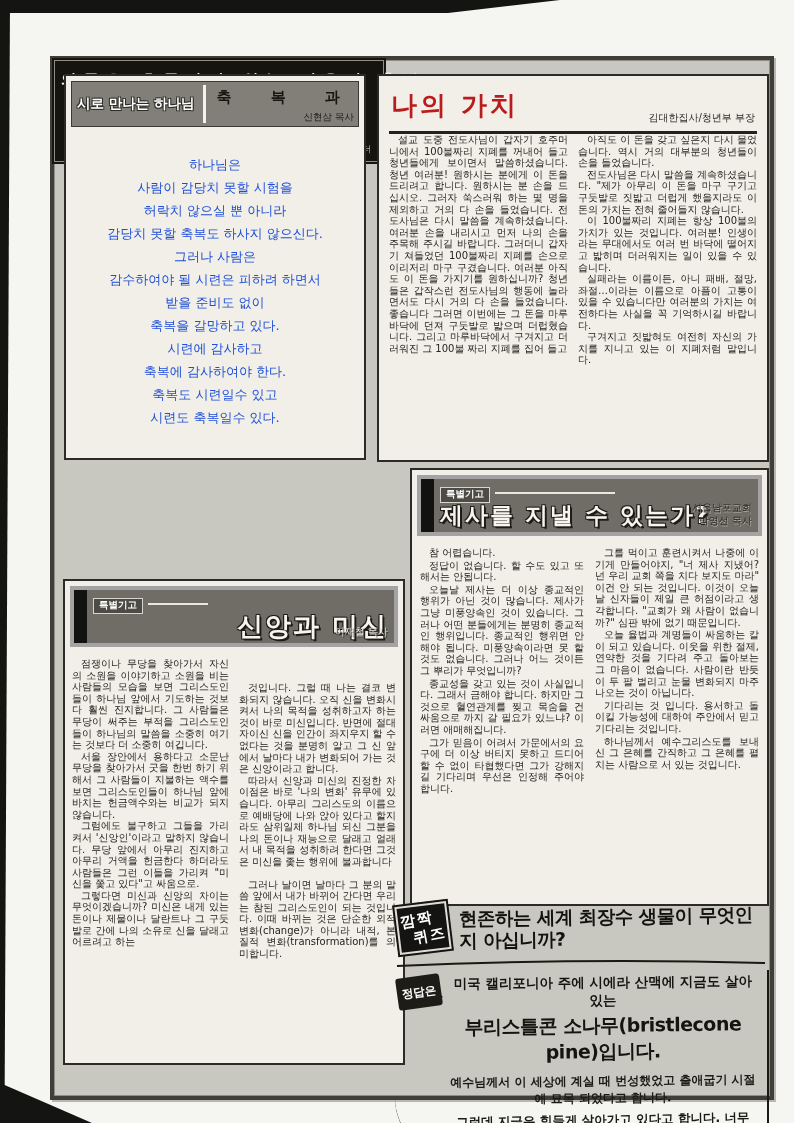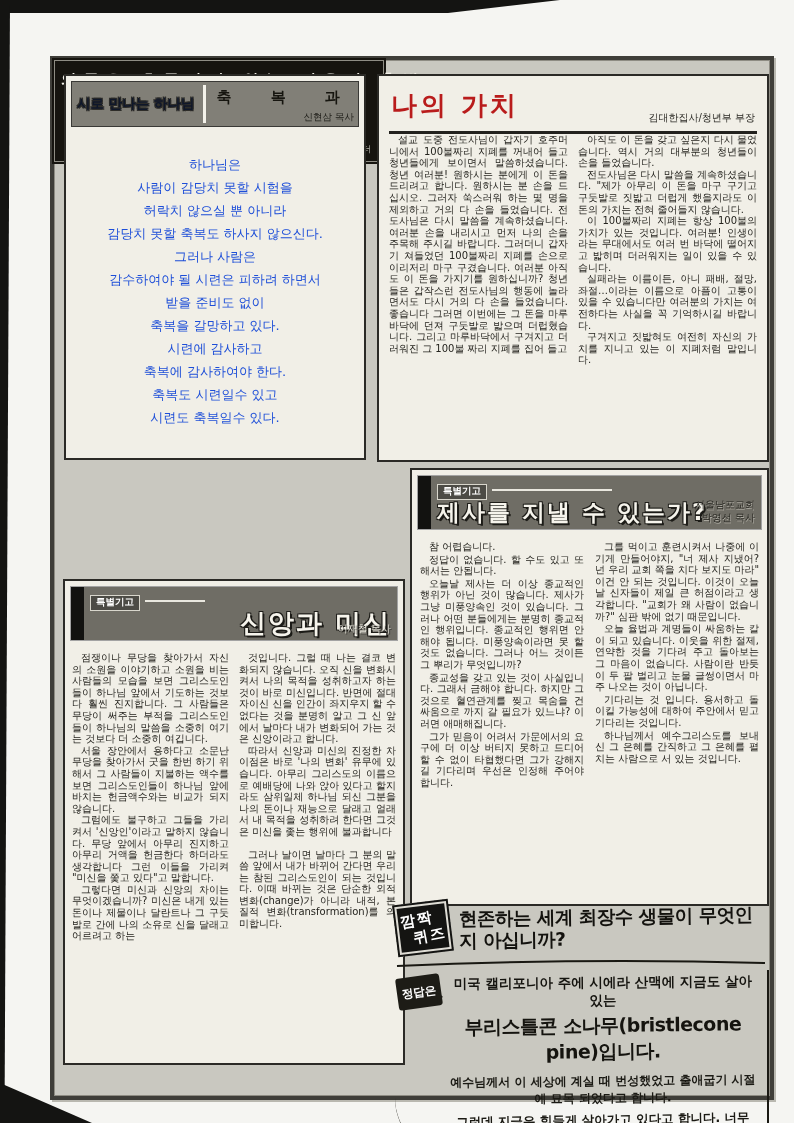--- a/index.html
+++ b/index.html
@@ -32,7 +32,7 @@
     border:1px solid #3a3936; display:flex; align-items:stretch;
   }
   .poem-kicker {
-    align-self:center; padding:2px 5px; font-size:13.5px; font-weight:bold; color:#0f172a;
+    align-self:center; padding:2px 5px; font-size:13.5px; font-weight:bold; color:#ffffff;
     text-shadow:1px 1px 0 #2e2d29, -1px -1px 0 #2e2d29, 1px -1px 0 #2e2d29, -1px 1px 0 #2e2d29;
     white-space:nowrap;
   }

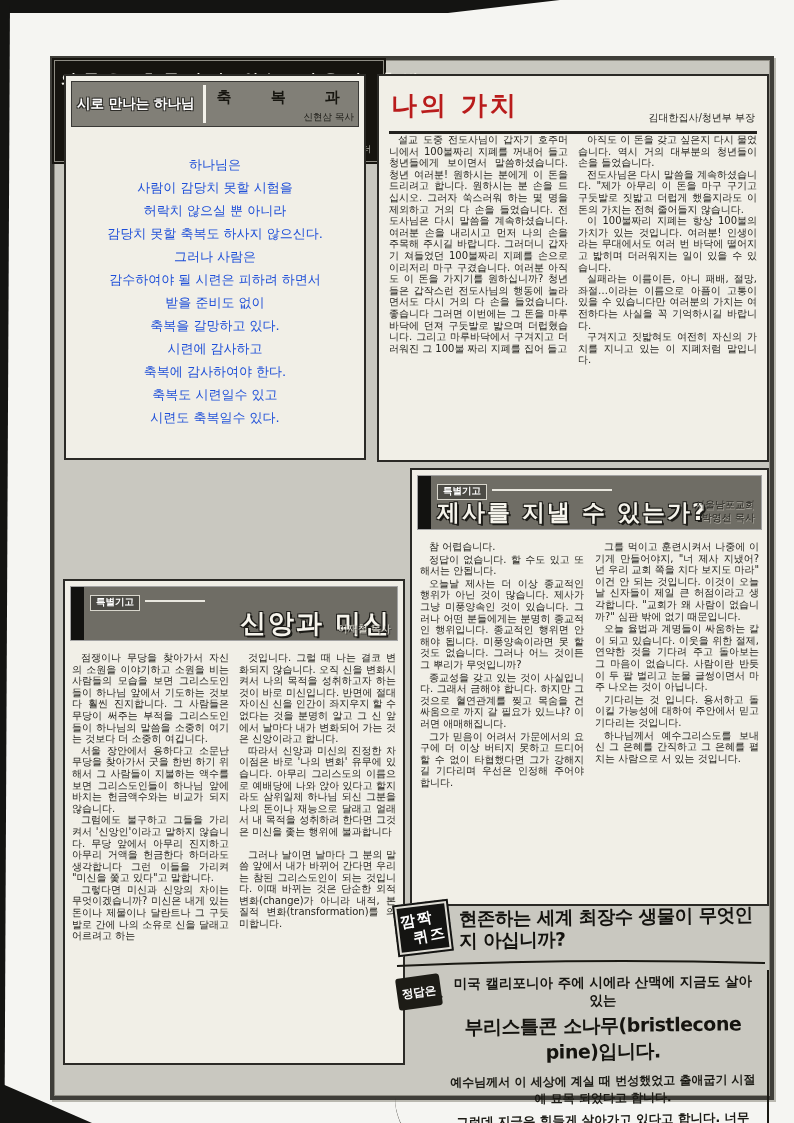--- a/index.html
+++ b/index.html
@@ -71,7 +71,7 @@
   .quote-lines { margin-top:7px; text-align:center; font-size:9px; line-height:14.5px; color:#b5b3aa; }
 
   
-  .art-header { position:relative; margin:5px; background:#6f6d65; border:1px solid #a3a3a3; display:flex; }
+  .art-header { position:relative; margin:5px; background:#6f6d65; border:4px solid #a3a3a3; display:flex; }
   .art-header .blackbar { width:13px; background:#121210; }
   .art-head-main { flex:1; position:relative; padding:3px 6px 4px 6px; }
   .kicker-chip {

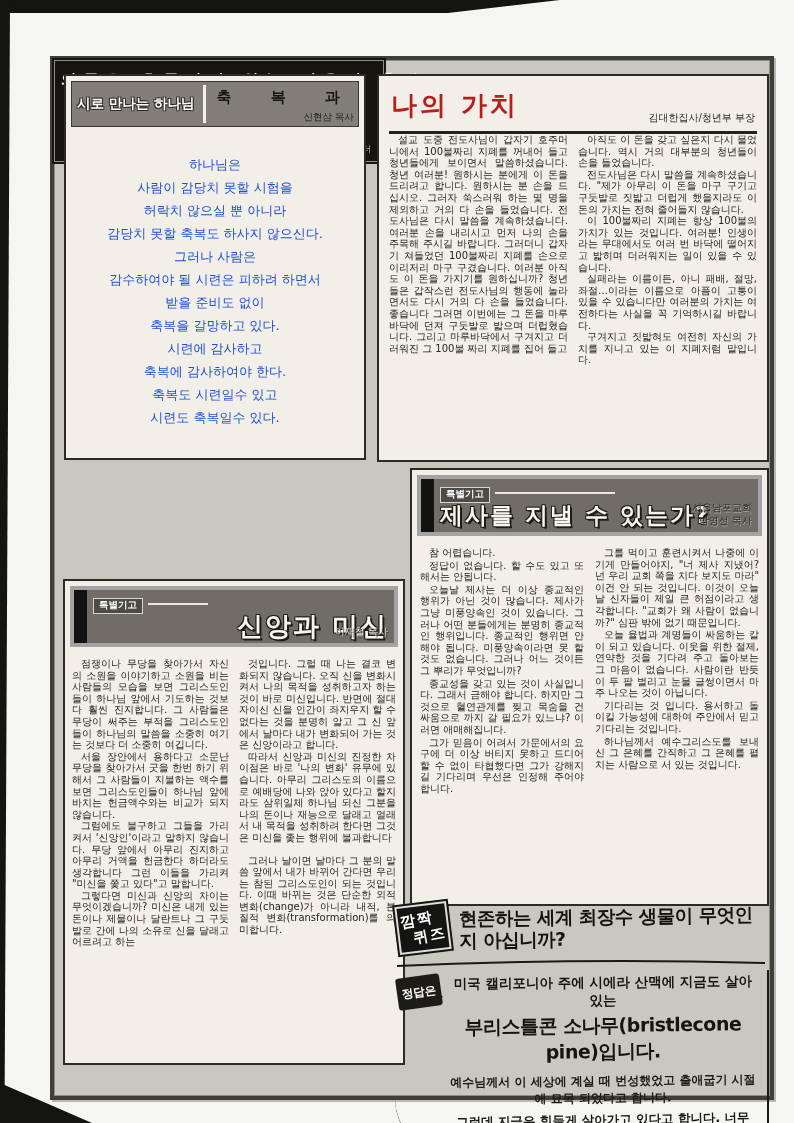--- a/index.html
+++ b/index.html
@@ -223,7 +223,7 @@
       </div>
       <div class="col">
         <p class="para">그를 먹이고 훈련시켜서 나중에 이기게 만들어야지, "너 제사 지냈어? 넌 우리 교회 쪽을 치다 보지도 마라" 이건 안 되는 것입니다. 이것이 오늘날 신자들이 제일 큰 허점이라고 생각합니다. "교회가 왜 사람이 없습니까?" 심판 밖에 없기 때문입니다.</p>
-        <p class="para">오늘 율법과 계명들이 싸움하는 칼이 되고 있습니다. 이웃을 위한 절제, 연약한 것을 기다려 주고 돌아보는 그 마음이 없습니다. 사람이란 반듯이 두 팔 벌리고 눈물 글썽이면서 마주 나오는 것이 아닙니다.</p>
+        <p class="para">오늘 율법과 계명들이 싸움하는 칼이 되고 있습니다. 이웃을 위한 절제, 연약한 것을 기다려 주고 돌아보는 그 마음이 없습니다. 사람이란 반듯이 두 팔 벌리고 눈물 변화되지 마주 나오는 것이 아닙니다.</p>
         <p class="para">기다리는 것 입니다. 용서하고 돌이킬 가능성에 대하여 주안에서 믿고 기다리는 것입니다.</p>
         <p class="para">하나님께서 예수그리스도를 보내신 그 은혜를 간직하고 그 은혜를 펼치는 사람으로 서 있는 것입니다.</p>
       </div>

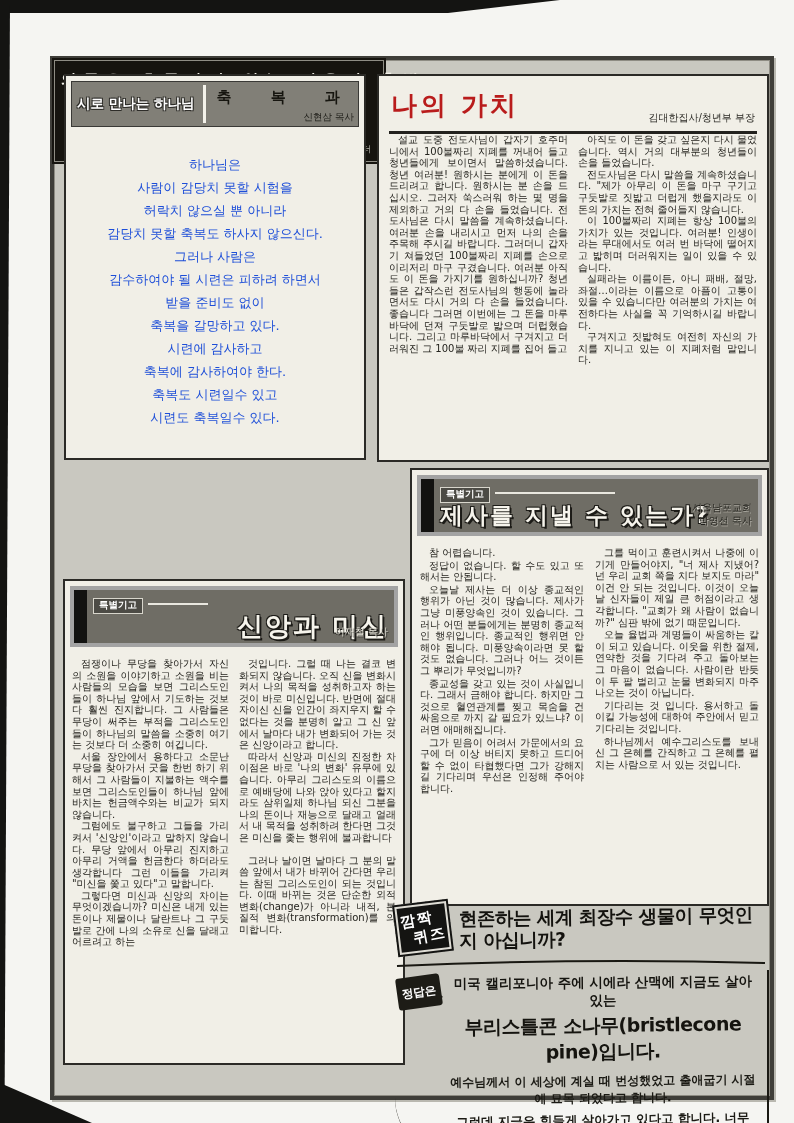--- a/index.html
+++ b/index.html
@@ -97,7 +97,7 @@
   .misin-box { left:9px; top:519px; width:342px; height:486px; }
   .misin-box .cols { padding:6px 7px; }
   .misin-box .col { width:158px; }
-  .misin-box .col + .col { margin-left:10px; }
+  .misin-box .col + .col { margin-left:10px;margin-top:24px; }
   .gap-top { margin-top:11px; }
 
   

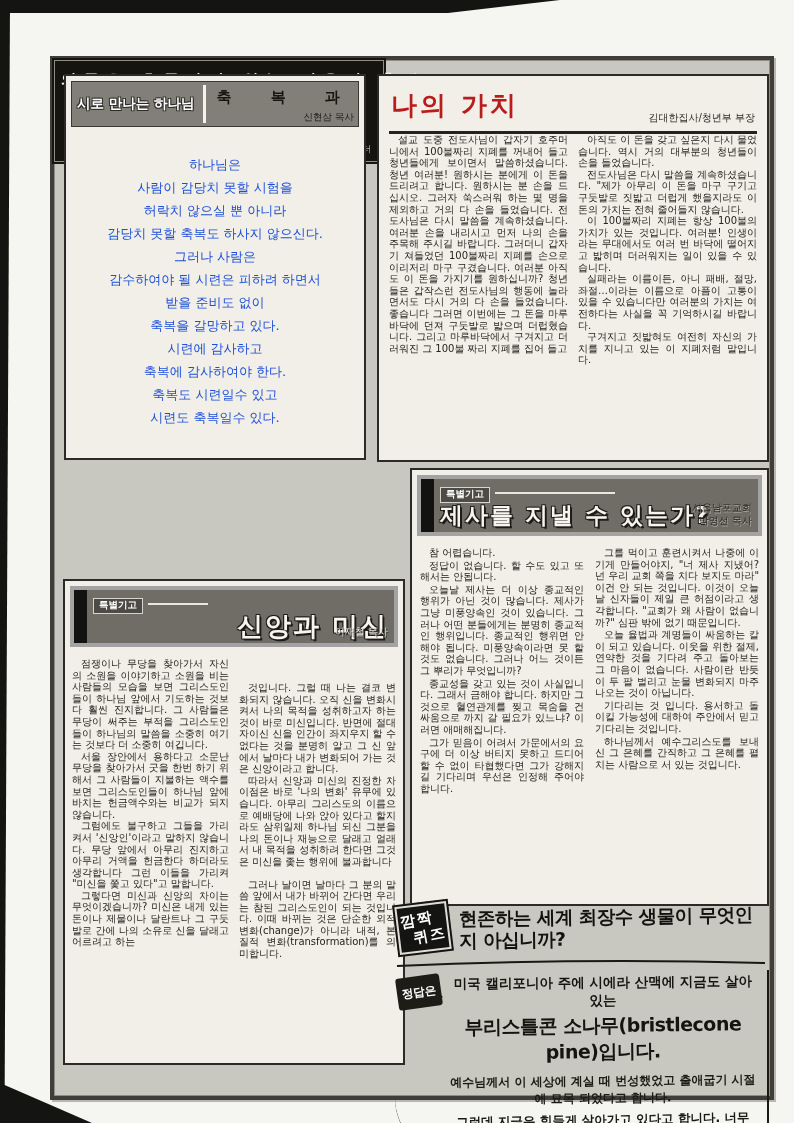--- a/index.html
+++ b/index.html
@@ -244,7 +244,7 @@
       <div class="col">
         <p class="para">점쟁이나 무당을 찾아가서 자신의 소원을 이야기하고 소원을 비는 사람들의 모습을 보면 그리스도인들이 하나님 앞에서 기도하는 것보다 훨씬 진지합니다. 그 사람들은 무당이 써주는 부적을 그리스도인들이 하나님의 말씀을 소중히 여기는 것보다 더 소중히 여깁니다.</p>
         <p class="para">서울 장안에서 용하다고 소문난 무당을 찾아가서 굿을 한번 하기 위해서 그 사람들이 지불하는 액수를 보면 그리스도인들이 하나님 앞에 바치는 헌금액수와는 비교가 되지 않습니다.</p>
-        <p class="para">그럼에도 불구하고 그들을 가리켜서 '신앙인'이라고 말하지 않습니다. 무당 앞에서 아무리 진지하고 아무리 거액을 헌금한다 하더라도 생각합니다 그런 이들을 가리켜 "미신을 쫓고 있다"고 말합니다.</p>
+        <p class="para">그럼에도 불구하고 그들을 가리켜서 '신앙인'이라고 말하지 않습니다. 무당 앞에서 아무리 진지하고 아무리 거액을 헌금한다 하더라도 사람들은 그런 이들을 가리켜 "미신을 쫓고 있다"고 싸움으로.</p>
         <p class="para">그렇다면 미신과 신앙의 차이는 무엇이겠습니까? 미신은 내게 있는 돈이나 제물이나 달란트나 그 구둣발로 간에 나의 소유로 신을 달래고 어르려고 하는</p>
       </div>
       <div class="col">

